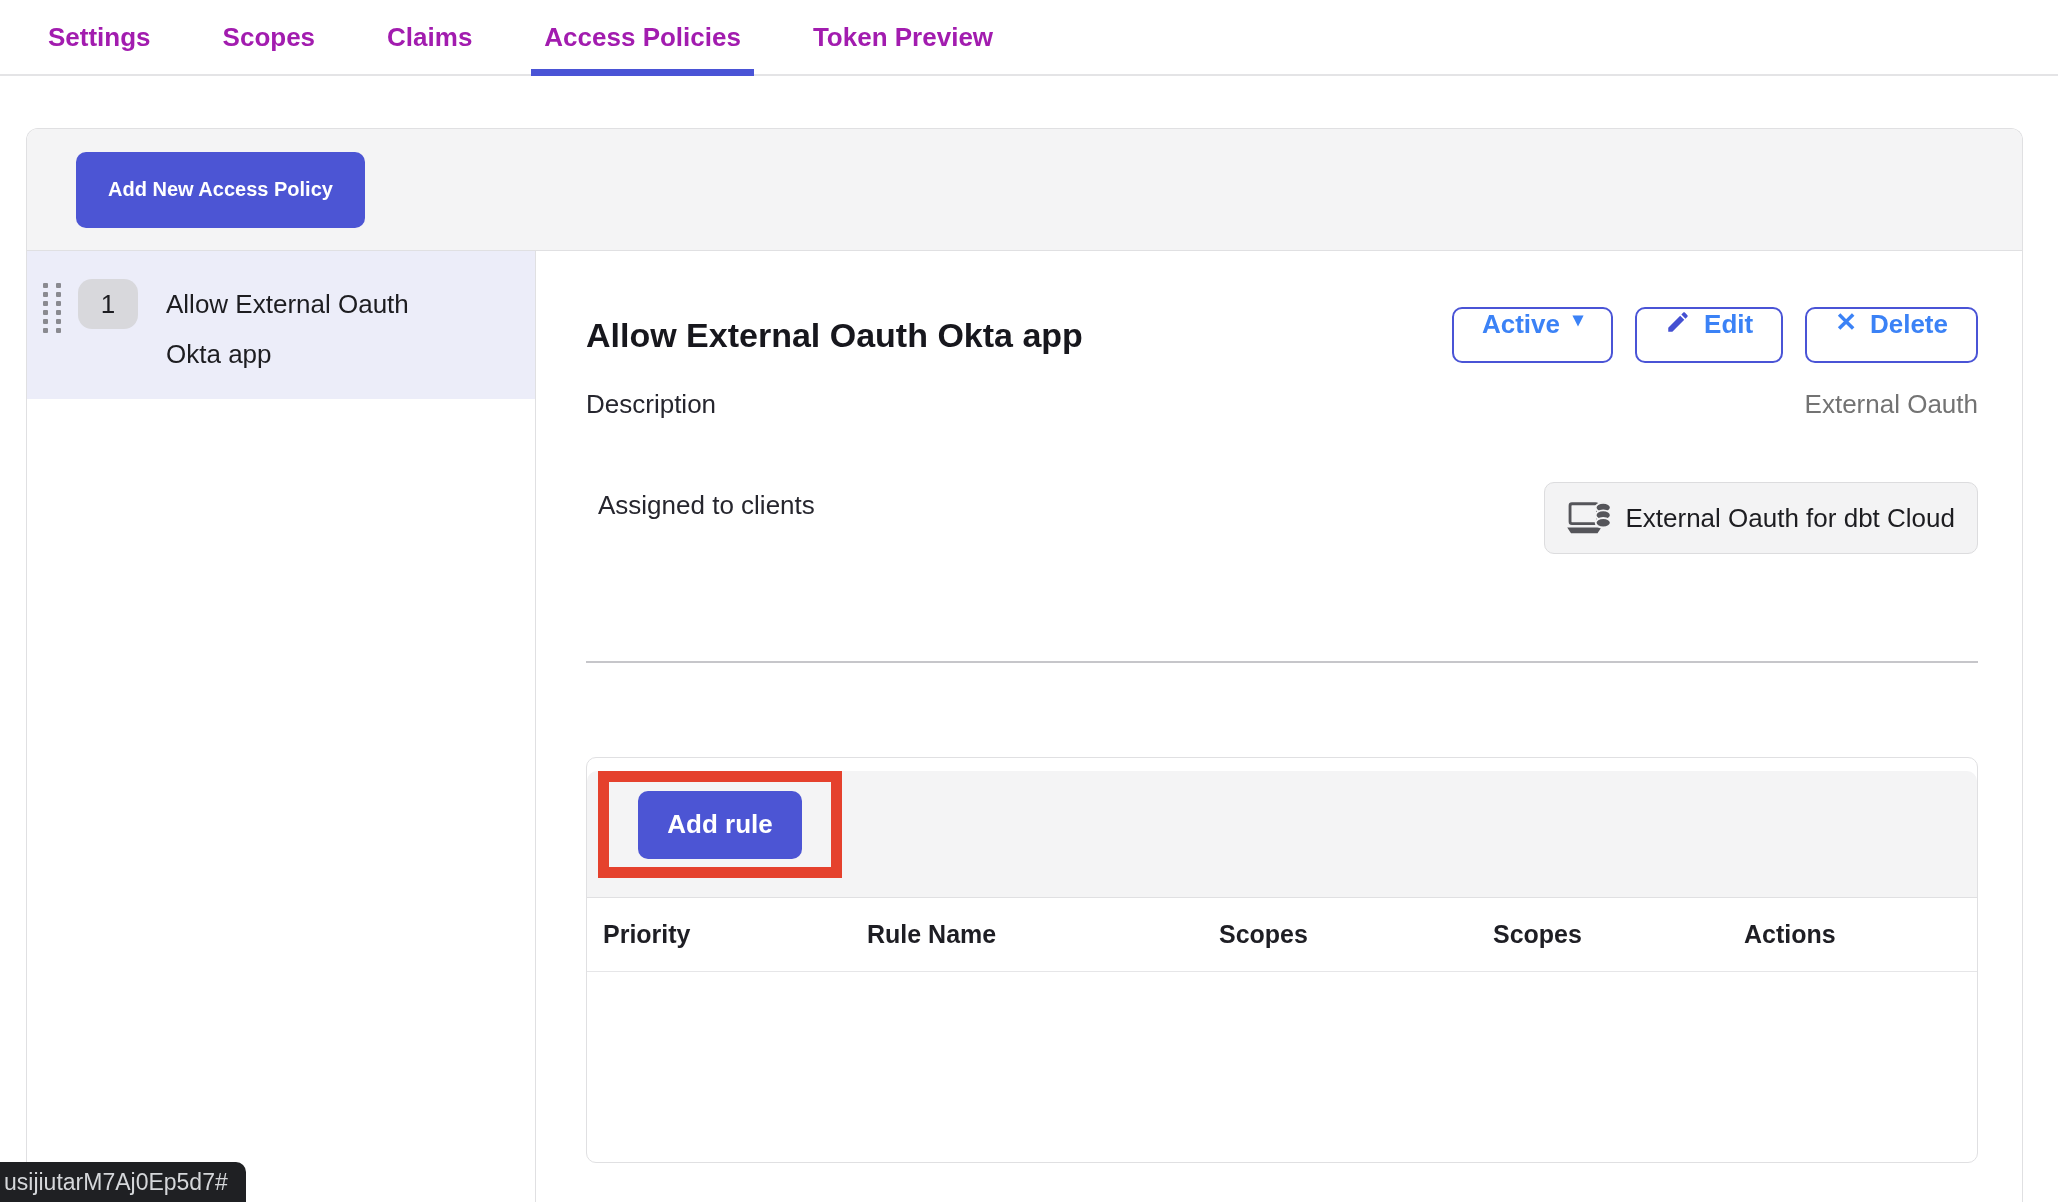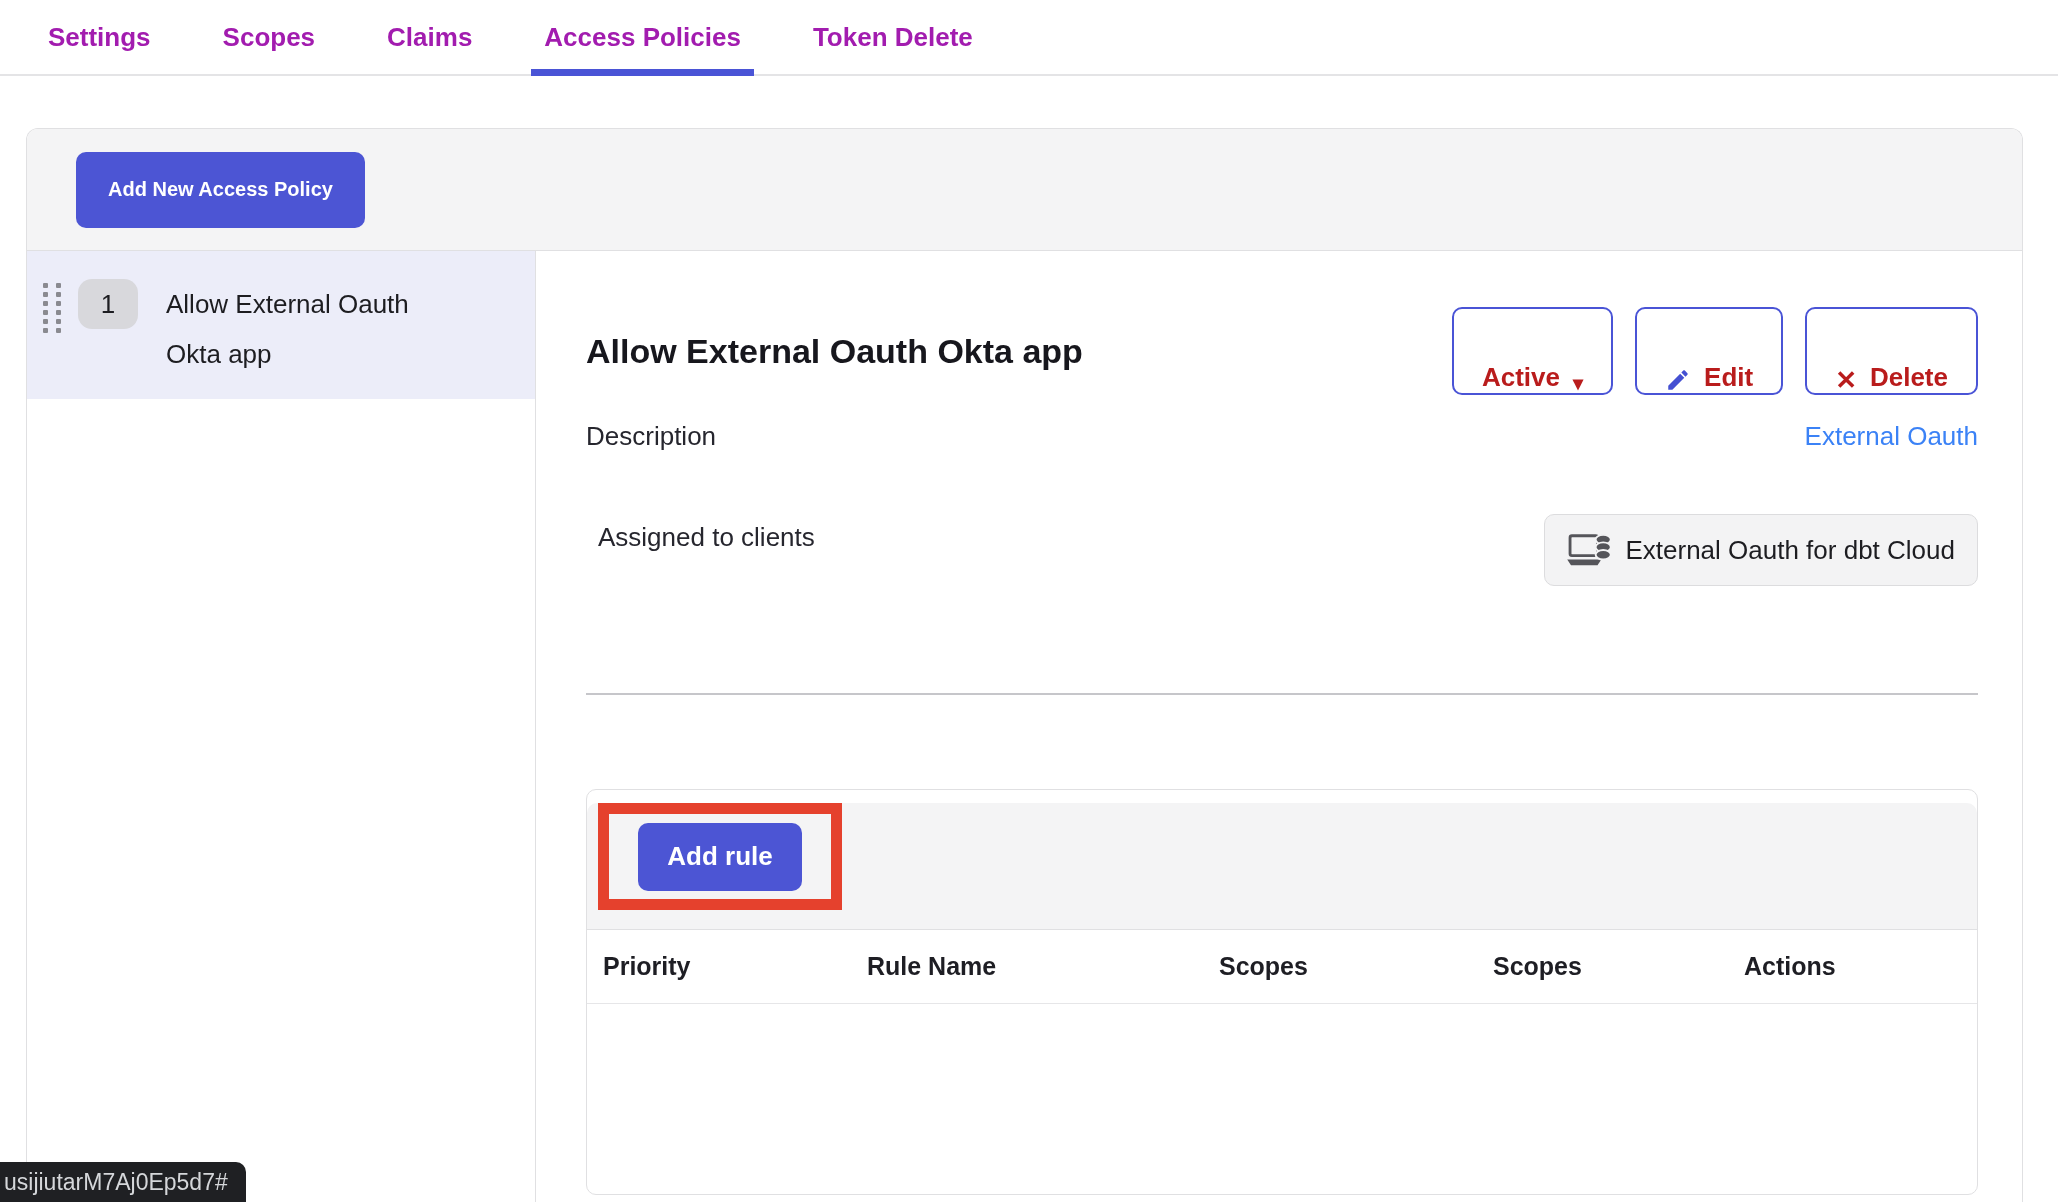--- a/index.html
+++ b/index.html
@@ -155,7 +155,7 @@
   <div class="tab">Scopes</div>
   <div class="tab">Claims</div>
   <div class="tab active">Access Policies</div>
-  <div class="tab">Token Delete</div>
+  <div class="tab">Token Preview</div>
 </nav>
 
 <section class="card">

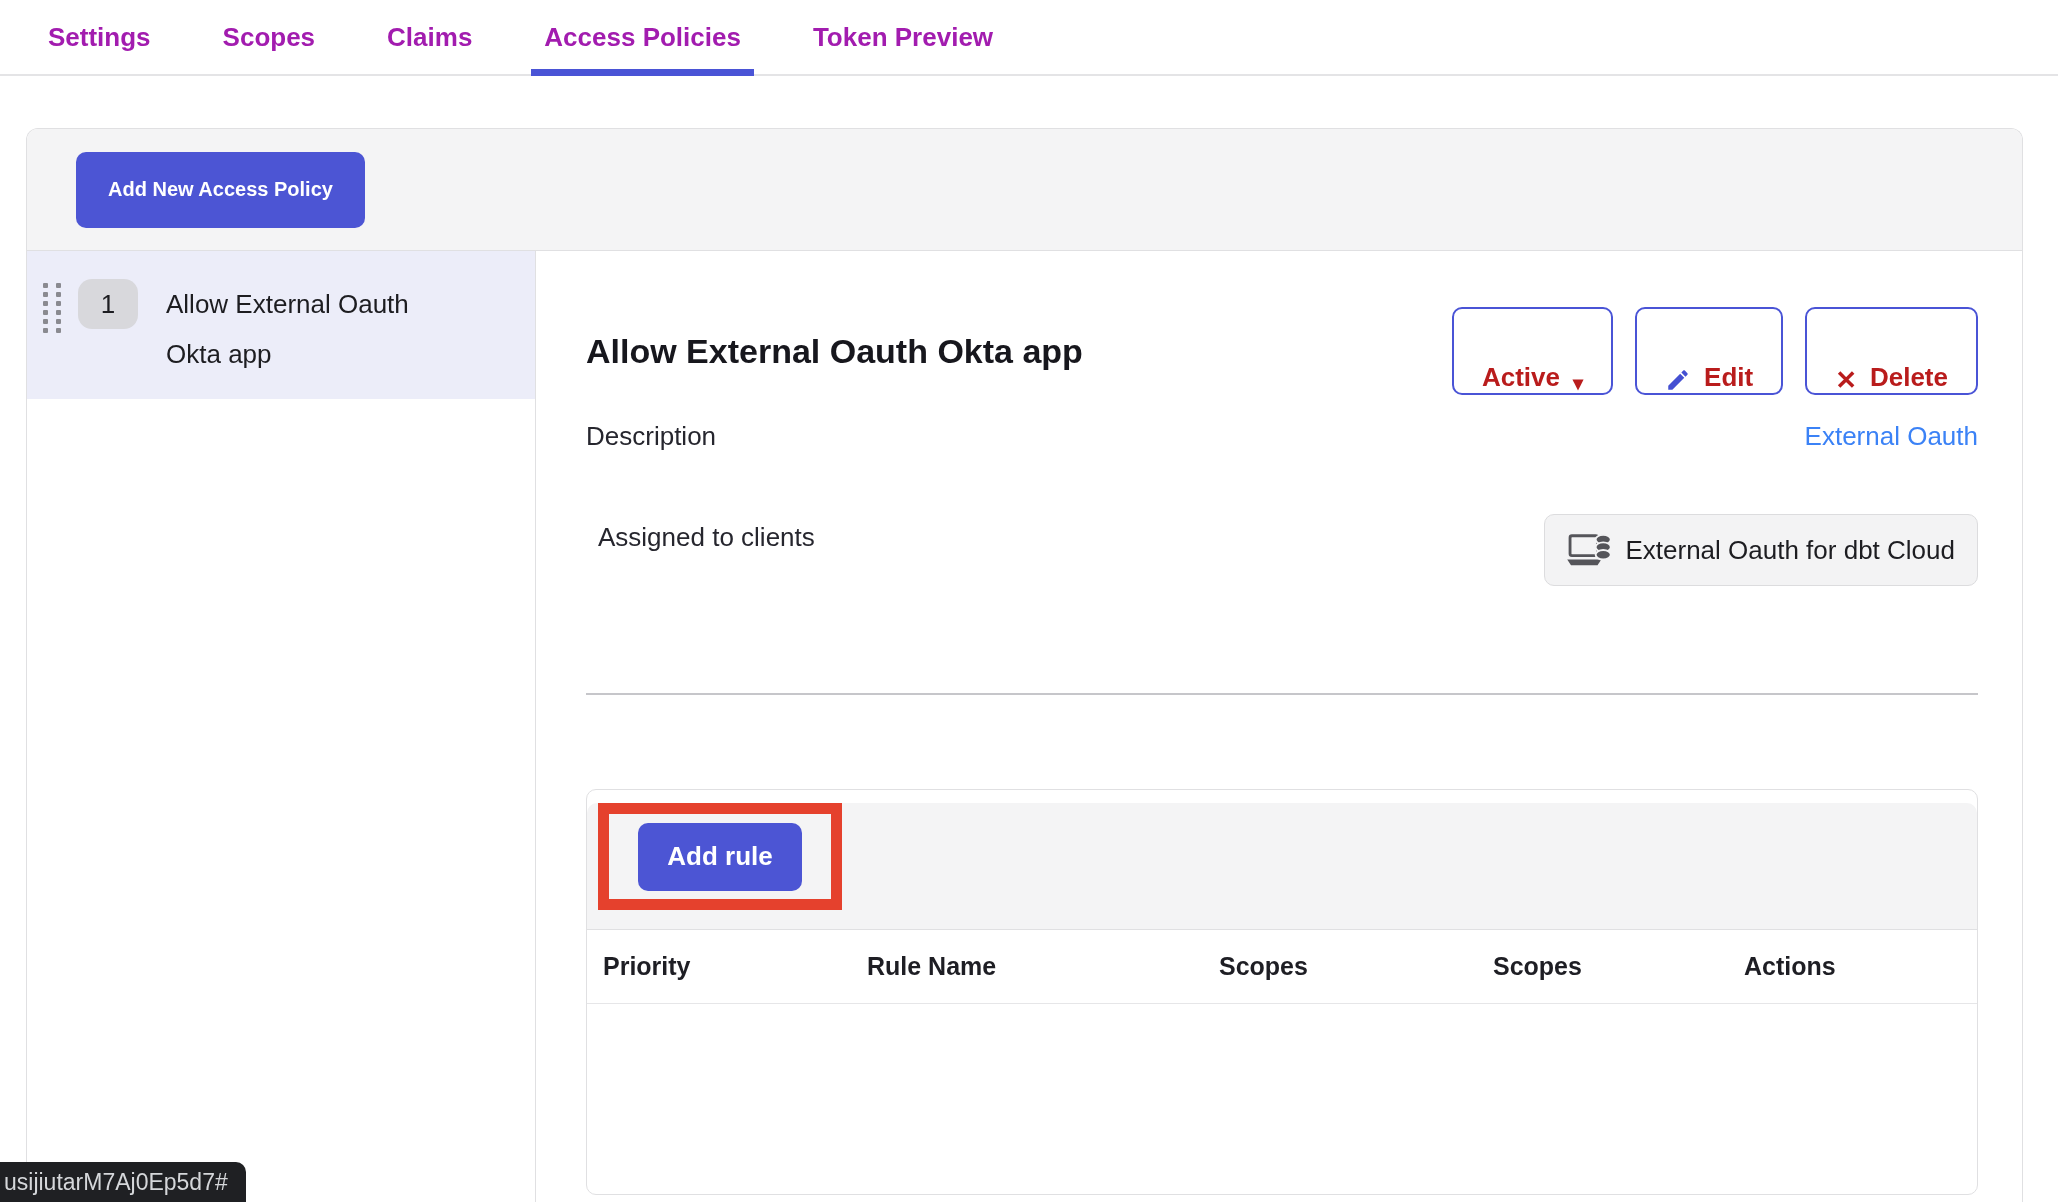--- a/index.html
+++ b/index.html
@@ -82,10 +82,10 @@
   .detail-title { font-size:34px; font-weight:600; color:#17171d; }
   .btn-group { display:flex; gap:22px; }
   .btn-outline {
-    height:88px; padding:0 28px;
+    height:56px; padding:0 28px;
     background:#fff; border:2px solid #4a54d6; border-radius:10px;
-    color:#b91c1c; font-family:inherit; font-size:26px; font-weight:700;
-    display:flex; align-items:flex-end; gap:13px; cursor:pointer;
+    color:#3b82f6; font-family:inherit; font-size:26px; font-weight:700;
+    display:flex; align-items:flex-start; gap:13px; cursor:pointer;
   }
   .caret { font-size:20px; line-height:1; }
   .x-glyph { font-size:26px; line-height:1; }

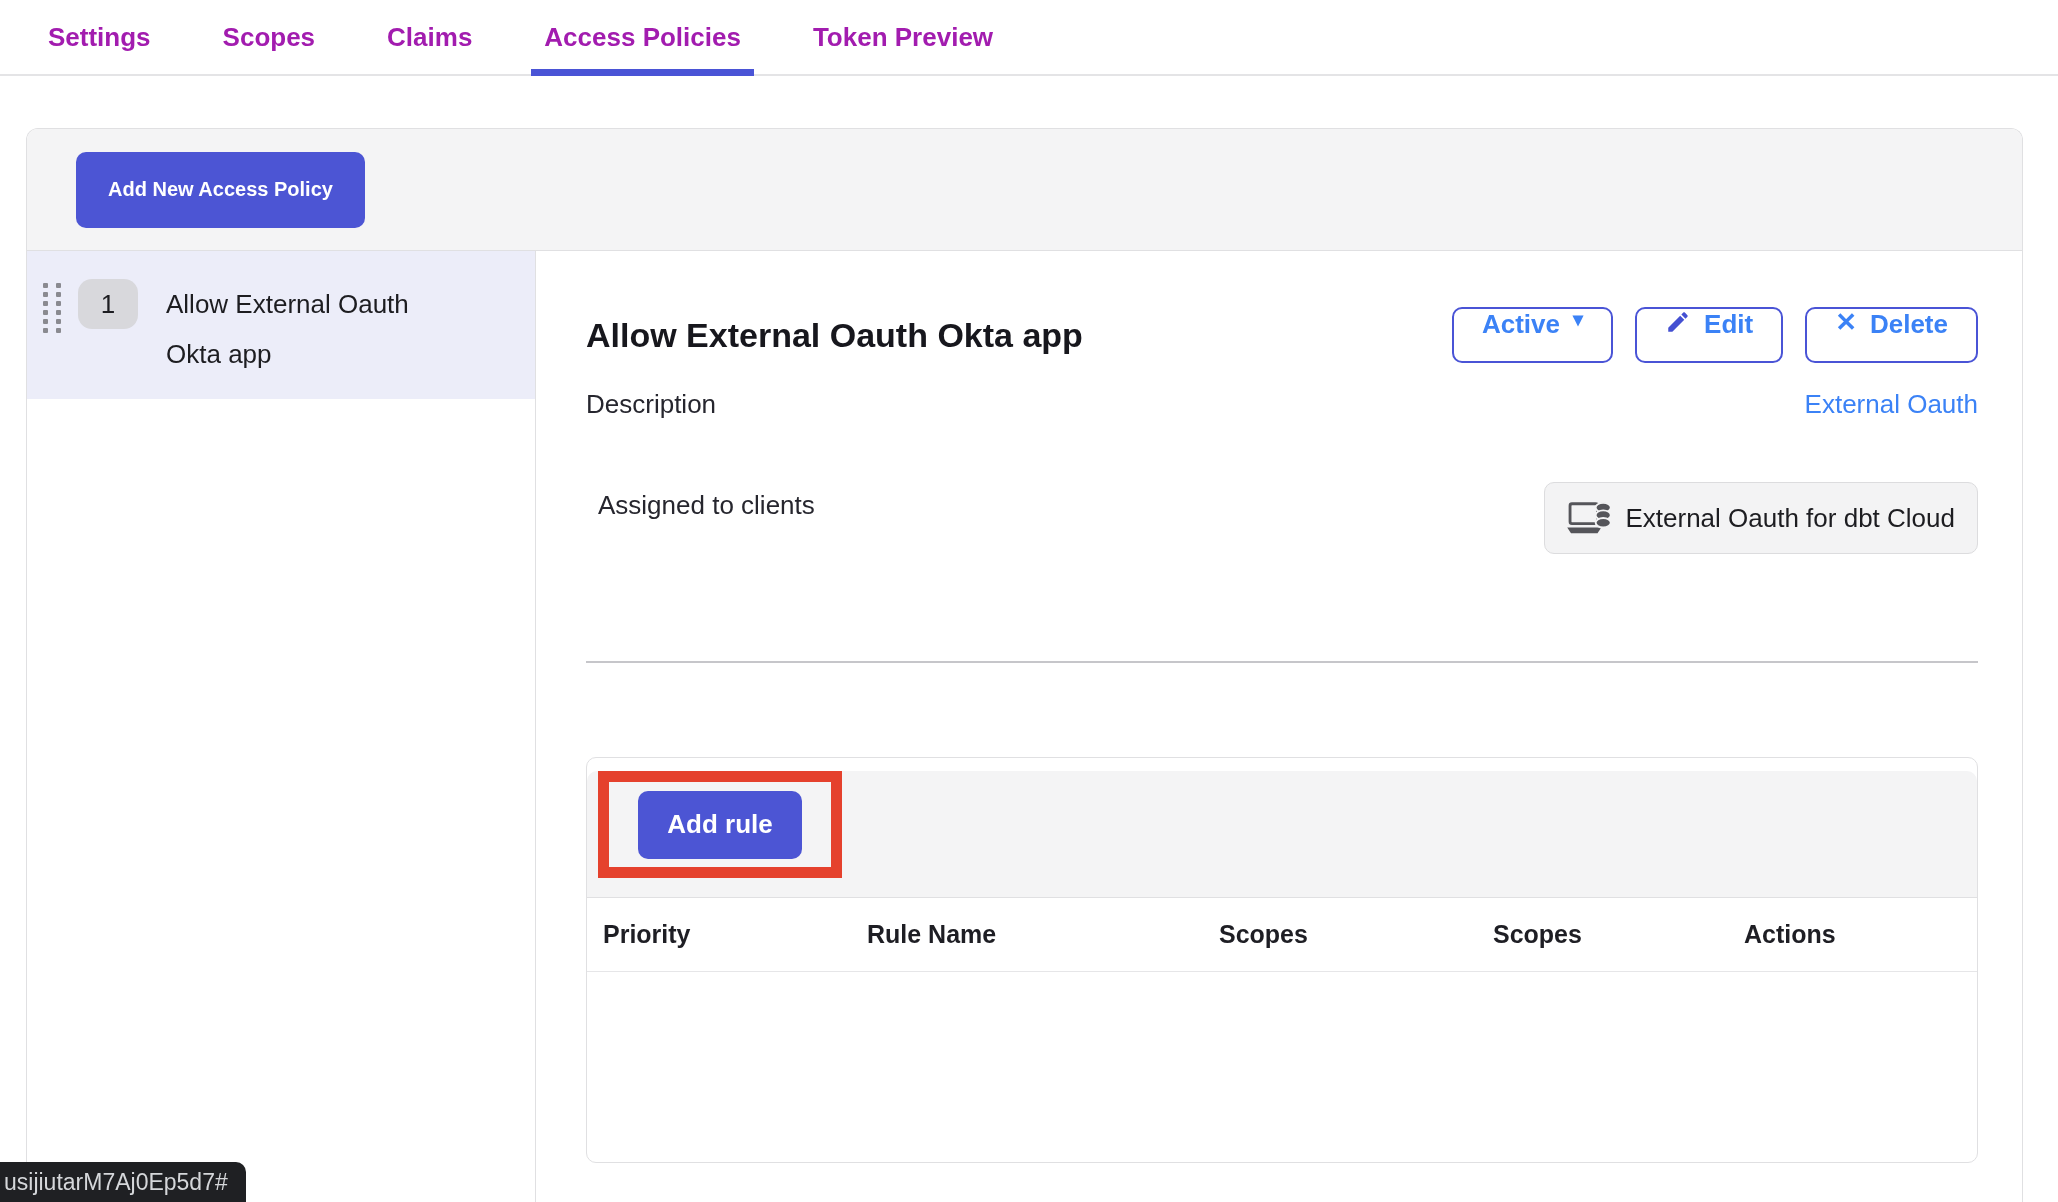--- a/index.html
+++ b/index.html
@@ -94,7 +94,7 @@
   .info-row { display:flex; align-items:flex-start;justify-content:space-between; }
   .info-row + .info-row { margin-top:62px; }
   .info-label { width:588px; font-size:26px; color:#26262e; }
-  .info-value { font-size:26px; color:#3b82f6; }
+  .info-value { font-size:26px; color:#737373; }
   .row-align-pad { padding-top:8px;margin-left:12px; }
 
   .chip {

